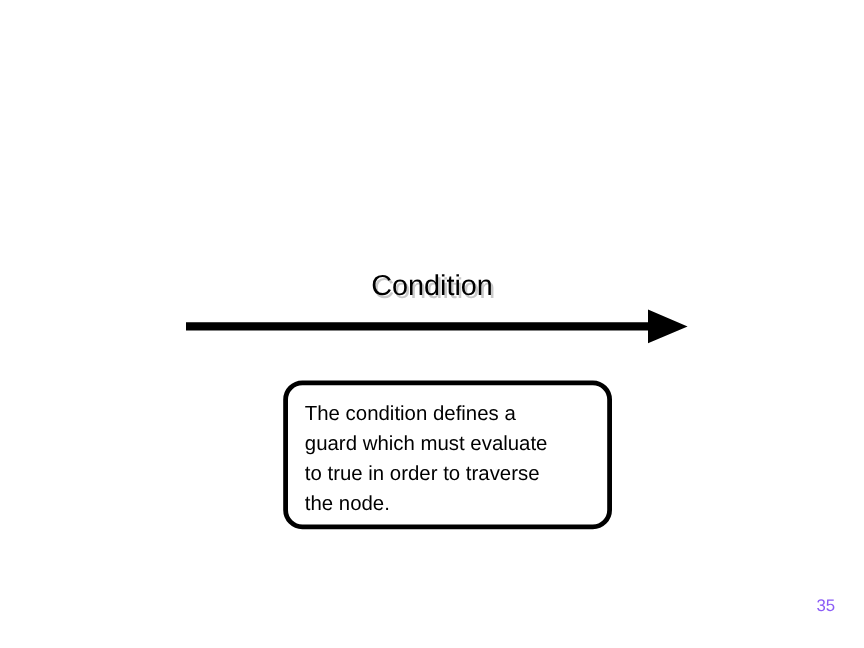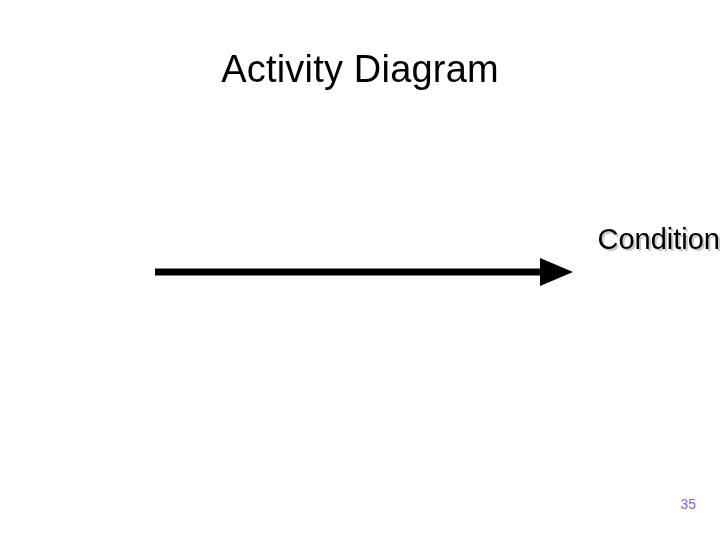--- a/index.html
+++ b/index.html
@@ -97,7 +97,6 @@
 
 <div id="slide">
 
-  <div id="slide-title">Activity Diagram</div>
 
   <div id="condition-label">Condition</div>
 

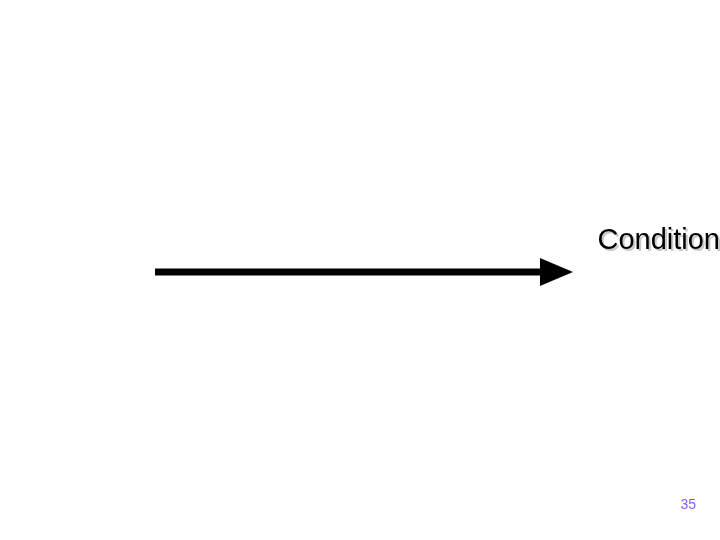--- a/index.html
+++ b/index.html
@@ -41,8 +41,8 @@
     left: 0;
     top: 221px;
     width: 720px;
-    text-align: right;
-    font-size: 29px;
+    text-align: center;
+    font-size: 24px;
     line-height: 36px;
     font-weight: 400;
     color: #000000;

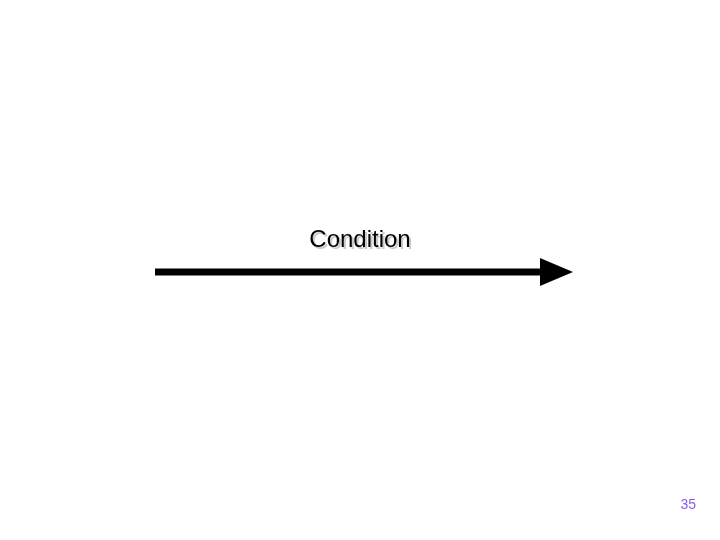--- a/index.html
+++ b/index.html
@@ -104,6 +104,12 @@
     <polygon points="5,13.5 390,13.5 390,3 423,17 390,31 390,20.5 5,20.5" fill="#000000"></polygon>
   </svg>
 
+  <div id="note-box">
+    <div id="note-text">The condition defines a
+guard which must evaluate
+to true in order to traverse
+the node.</div>
+  </div>
 
   <div id="page-number">35</div>
 

